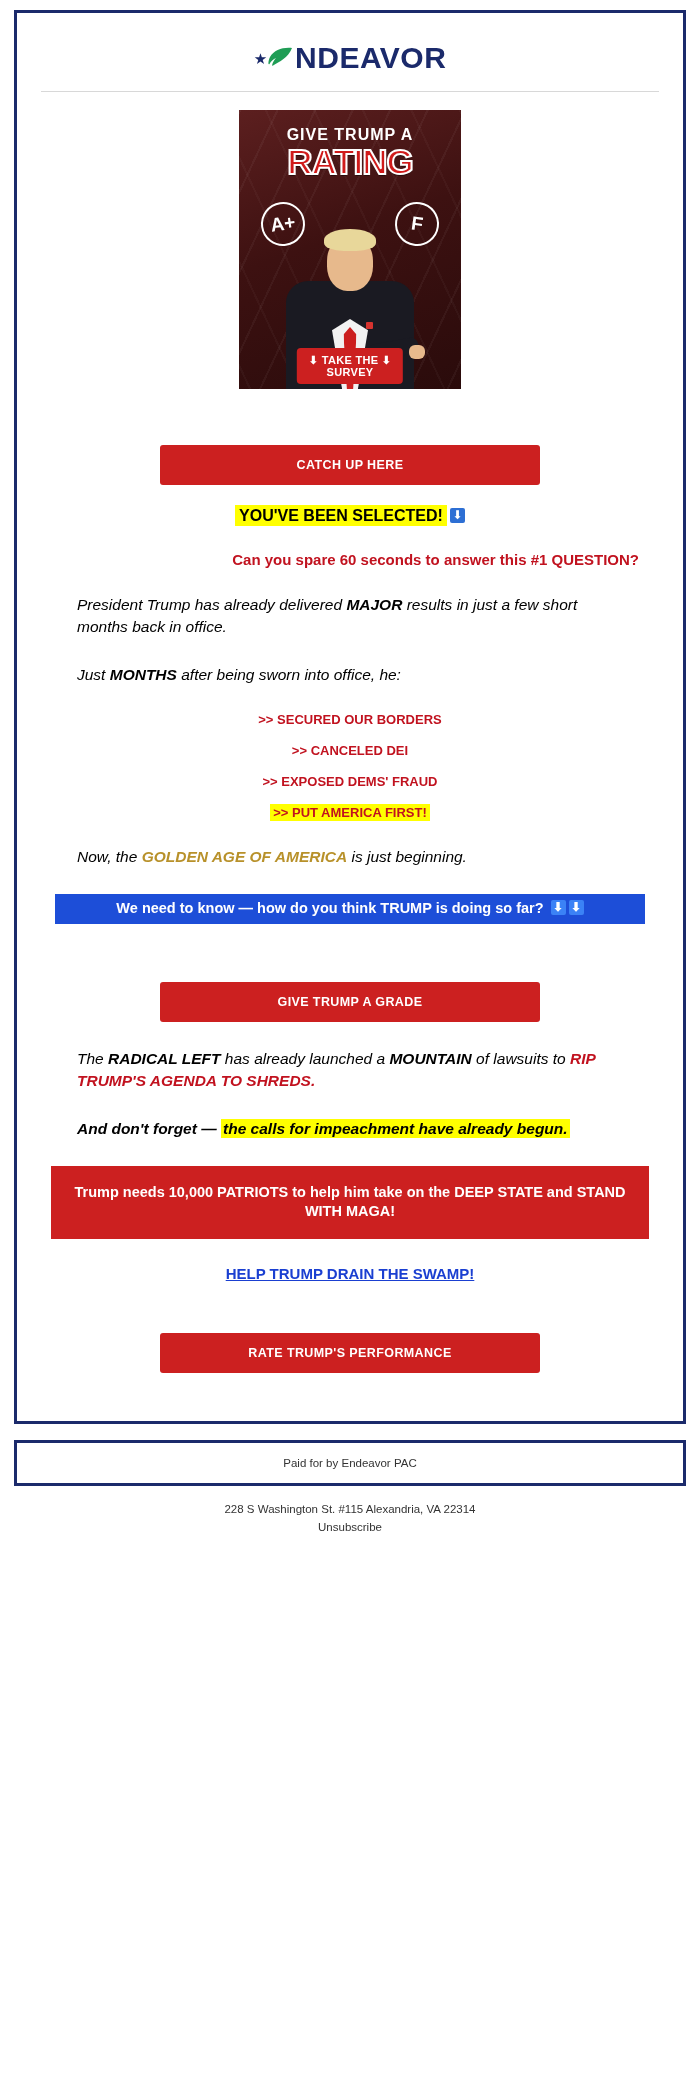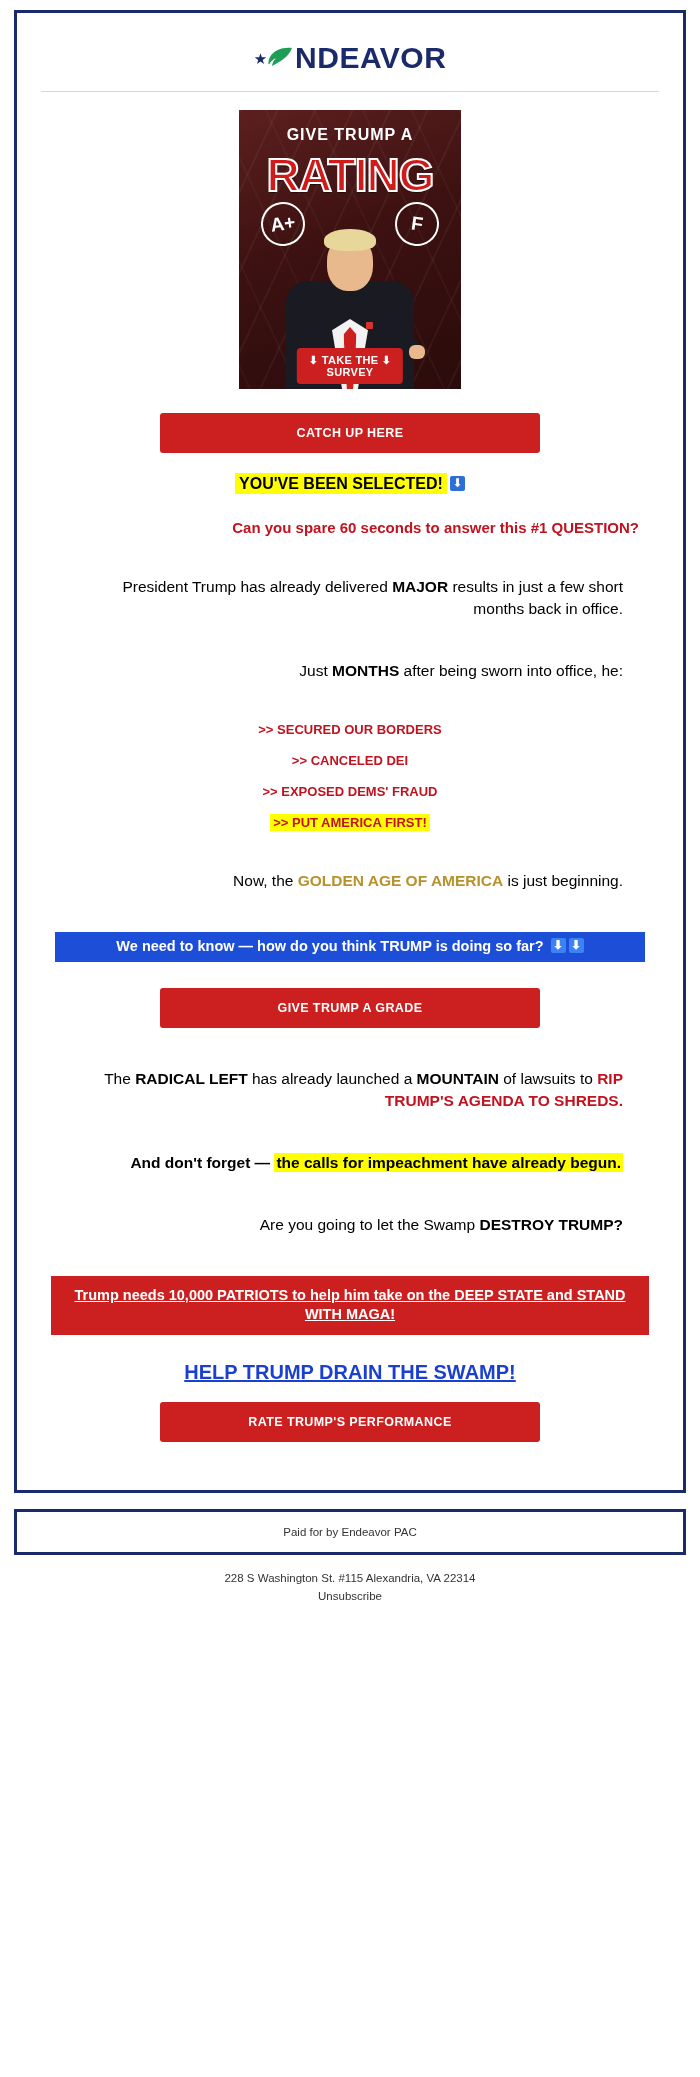--- a/index.html
+++ b/index.html
@@ -93,8 +93,8 @@
   }
   .hero-rating {
     position: relative;
-    margin-top: 8px;
-    font-size: 46px;
+    margin-top: 0;
+    font-size: 35px;
     font-weight: bold;
     letter-spacing: -1px;
     color: #d01b1b;

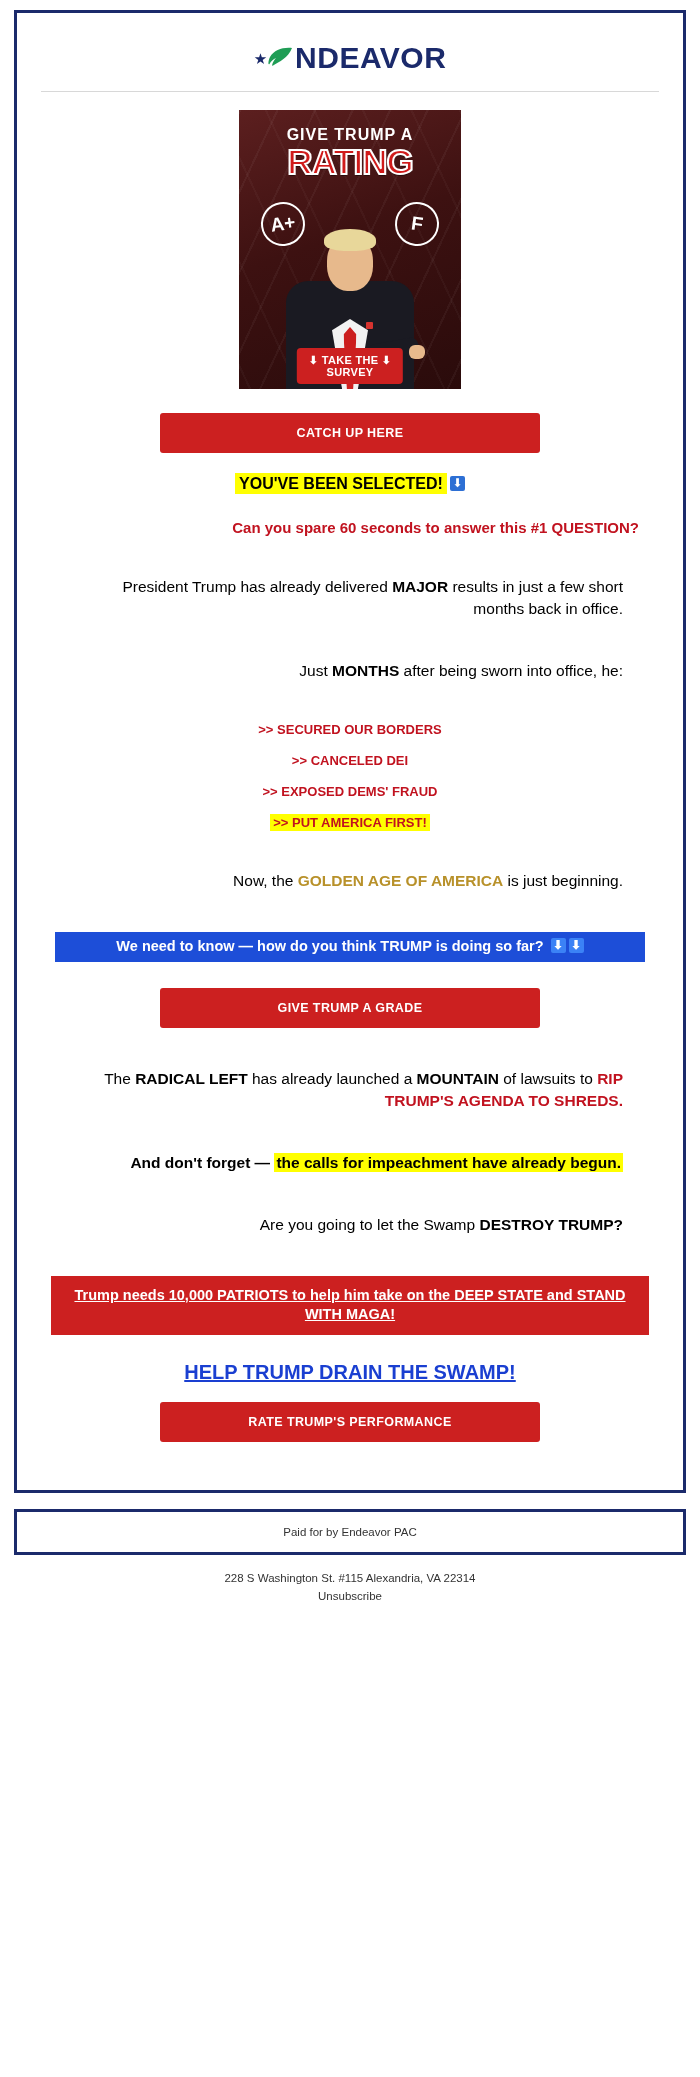--- a/index.html
+++ b/index.html
@@ -235,6 +235,7 @@
     text-align: center;
     cursor: pointer;
     font-family: "Liberation Sans", sans-serif;
+    margin-top: 32px;
   }
   
   p.body-line {

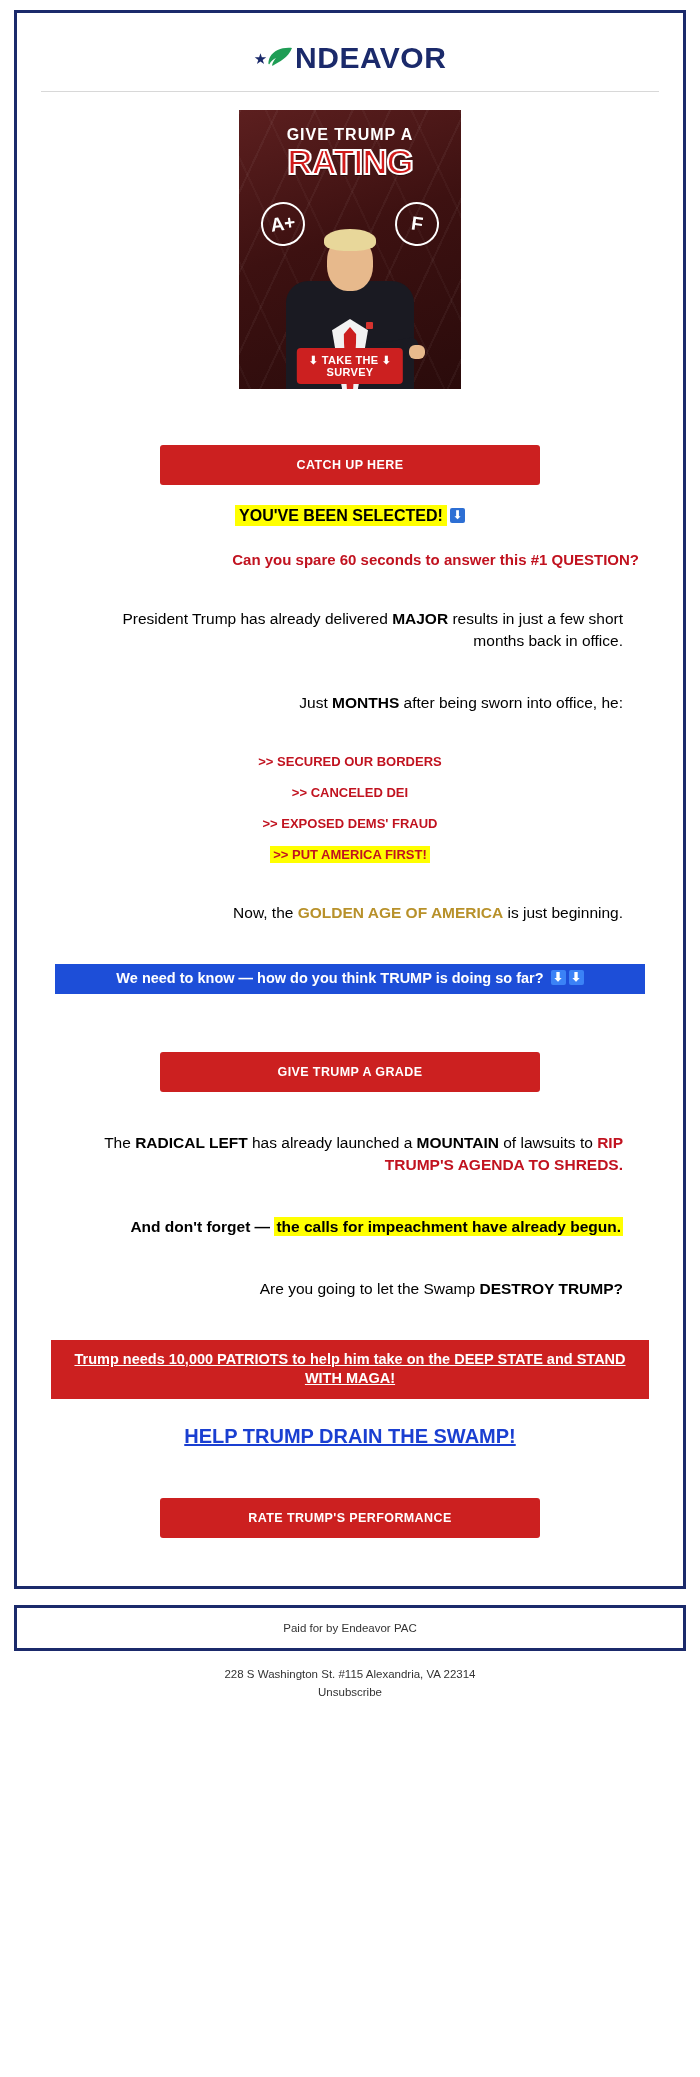--- a/index.html
+++ b/index.html
@@ -239,11 +239,12 @@
   }
   
   p.body-line {
-    text-align: right;
+    text-align: left;
     font-size: 15.5px;
     line-height: 1.42;
-    margin: 40px 36px;
+    margin: 26px 36px;
     color: #000000;
+    font-style: italic;
   }
   .highlight-yellow {
     background: #ffff00;

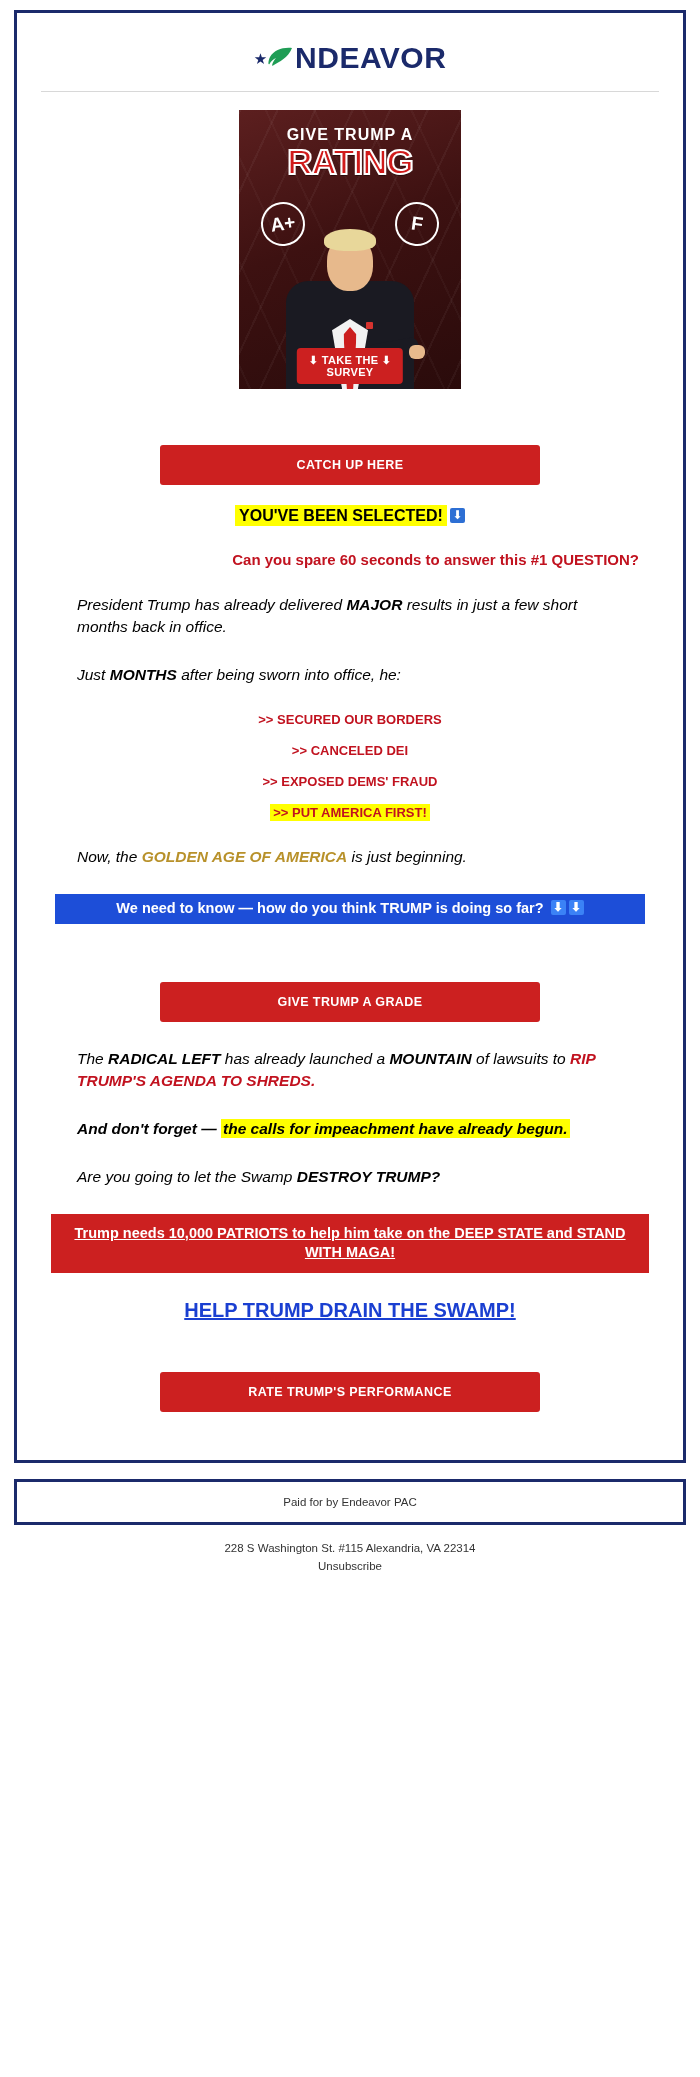--- a/index.html
+++ b/index.html
@@ -445,9 +445,6 @@
         <b>And don't forget — </b><b class="highlight-yellow">the calls for impeachment have already begun.</b>
       </p>
 
-      <p class="body-line">
-        <span>Are you going to let the Swamp </span><b>DESTROY TRUMP?</b>
-      </p>
 
       <div class="banner-red">Trump needs 10,000 PATRIOTS to help him take on the DEEP STATE and STAND WITH MAGA!</div>
 

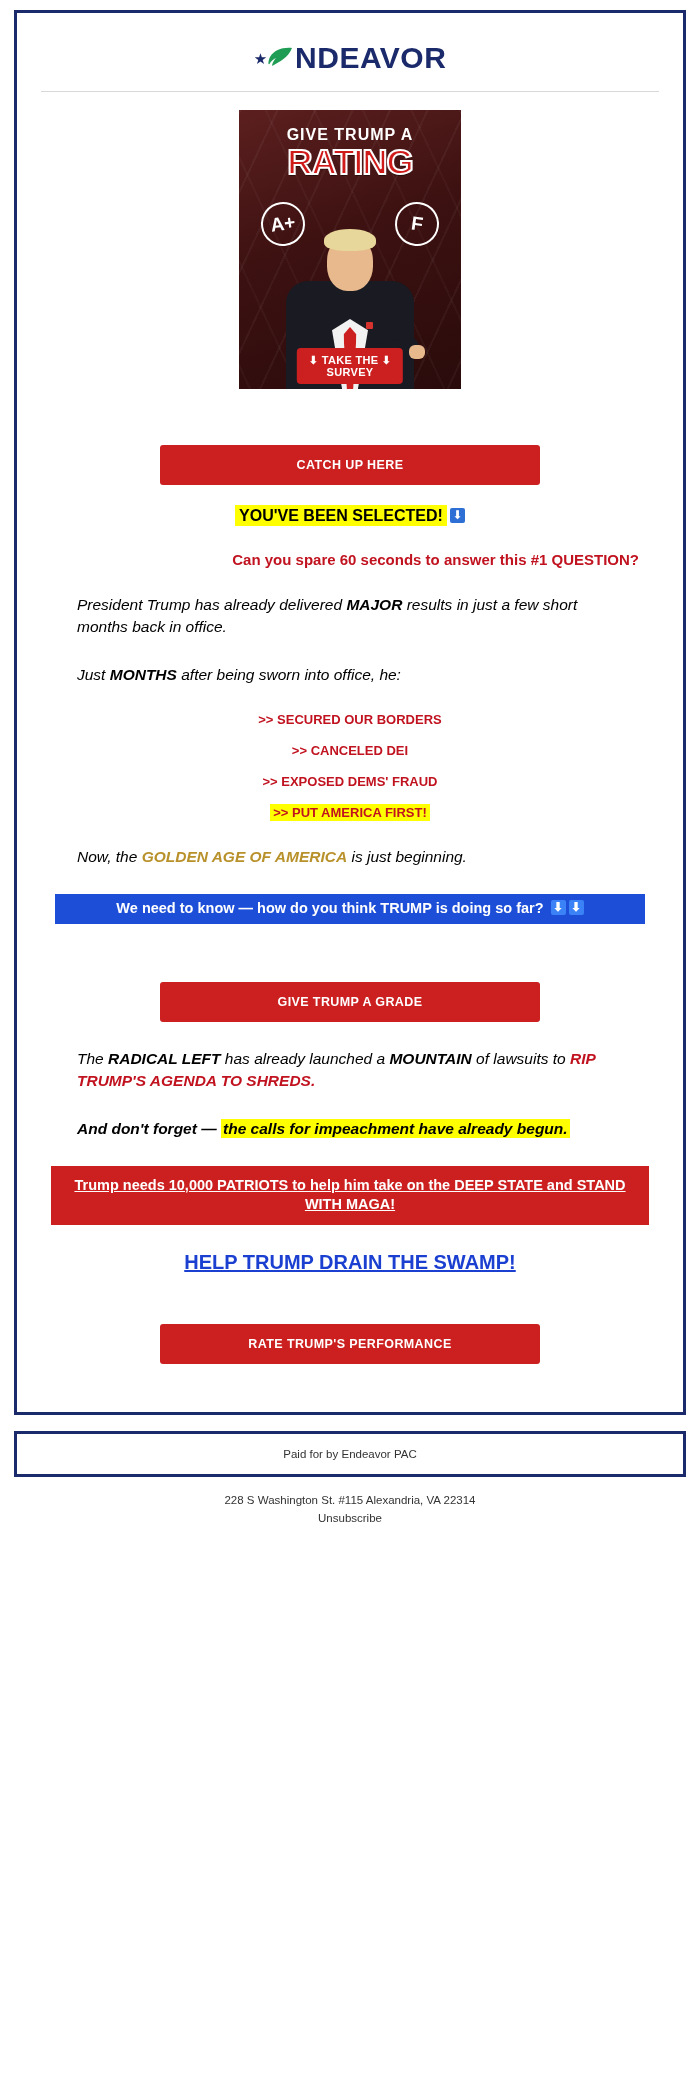--- a/index.html
+++ b/index.html
@@ -313,10 +313,9 @@
     font-weight: bold;
     font-size: 14.5px;
     text-align: center;
-    padding: 10px 10px;
+    padding: 17px 10px;
     margin: 26px 10px;
     line-height: 1.35;
-    text-decoration: underline;
   }
   .red-text { color: #c1121f; font-weight: bold; }
   .link-line {

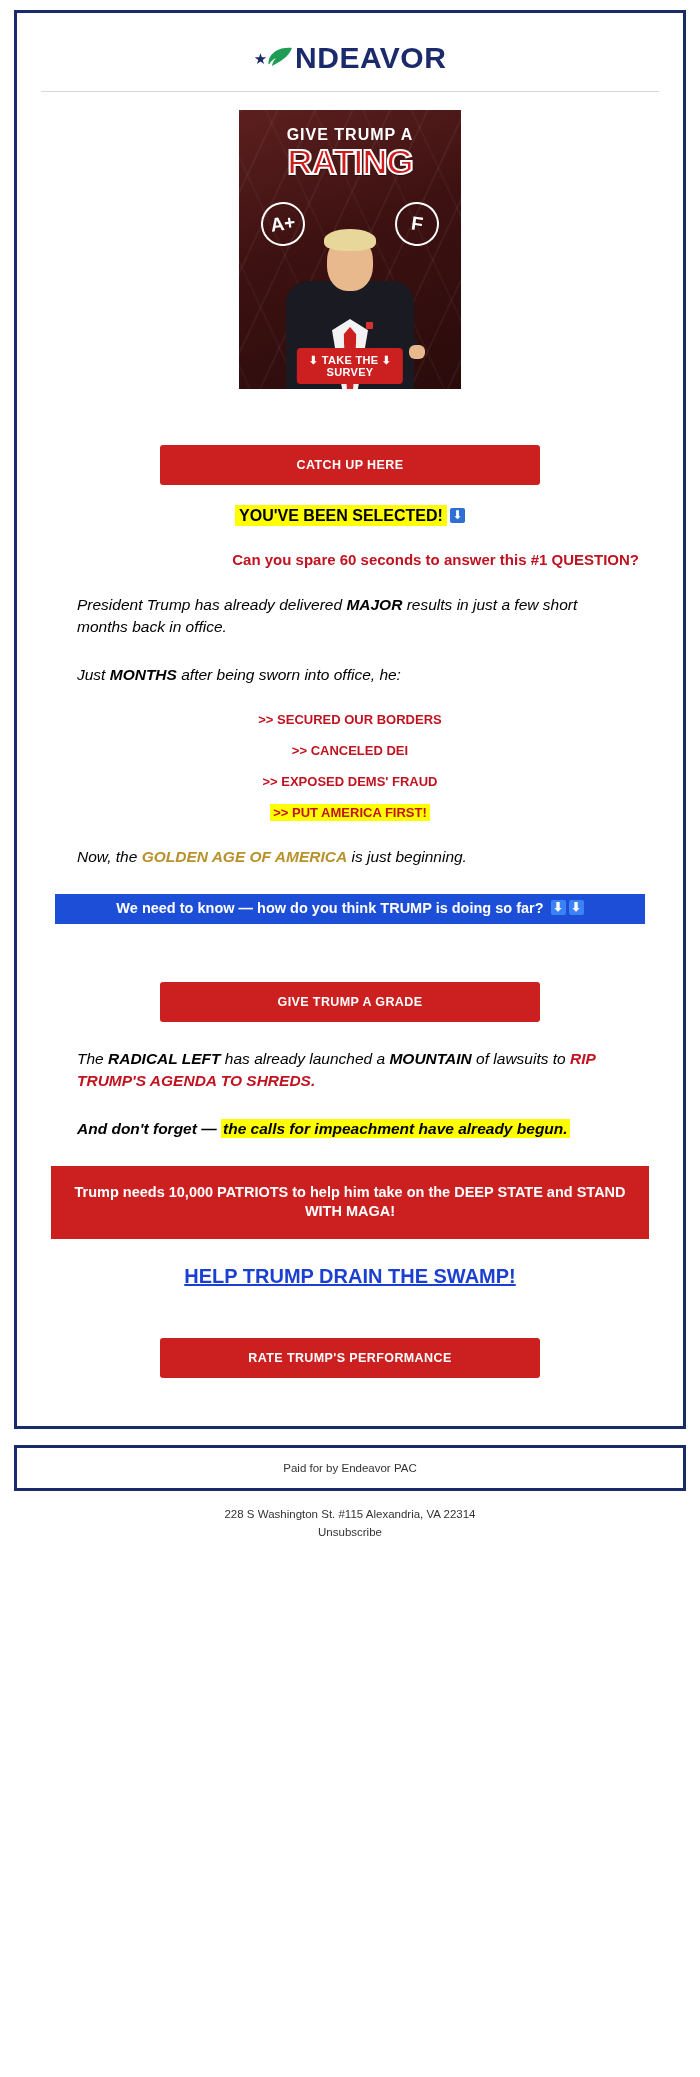--- a/index.html
+++ b/index.html
@@ -325,7 +325,7 @@
   .link-line a {
     color: #1a3fd1;
     font-weight: bold;
-    font-size: 20px;
+    font-size: 15px;
     text-decoration: underline;
   }
   b { font-weight: bold; }

